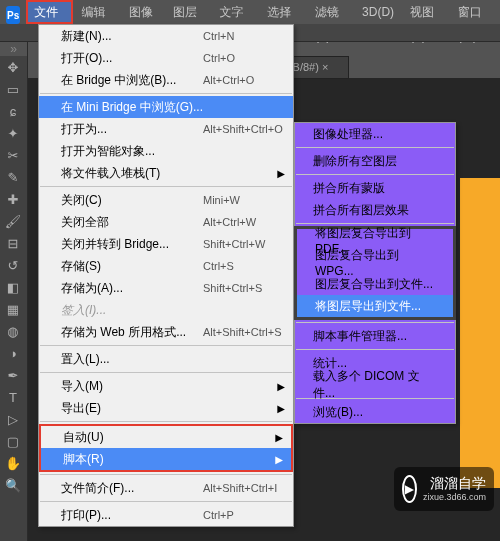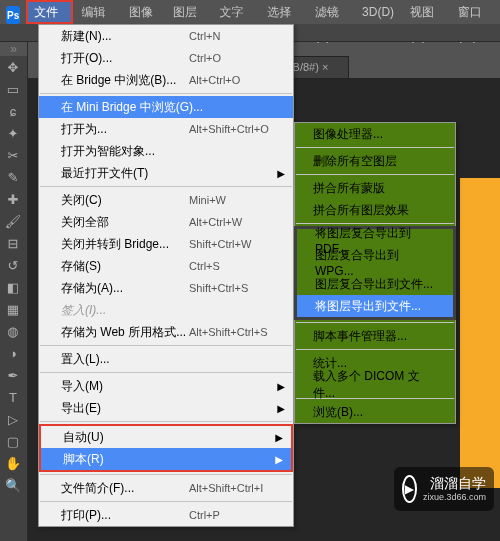--- a/index.html
+++ b/index.html
@@ -100,7 +100,7 @@
       display: flex;
       height: 22px;
       align-items: center;
-      padding: 0 22px 0 22px;
+      padding: 0 8px 0 22px;
       color: #000;
       position: relative;
     }

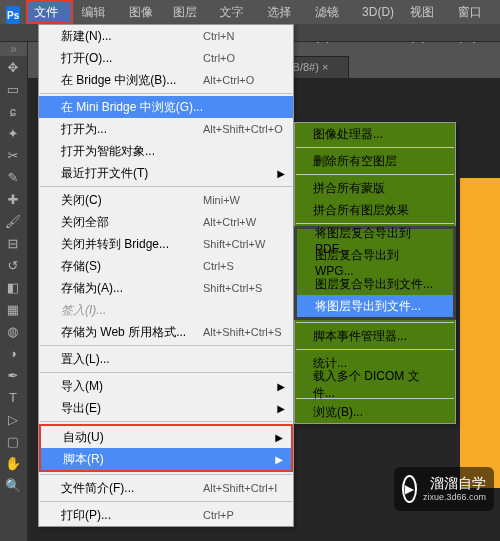--- a/index.html
+++ b/index.html
@@ -129,7 +129,7 @@
       left: 294px;
       top: 122px;
       width: 162px;
-      background: #4d7c0f;
+      background: #8b5cf6;
       border: 1px solid #979797;
       box-shadow: 2px 2px 4px rgba(0,0,0,0.3);
     }

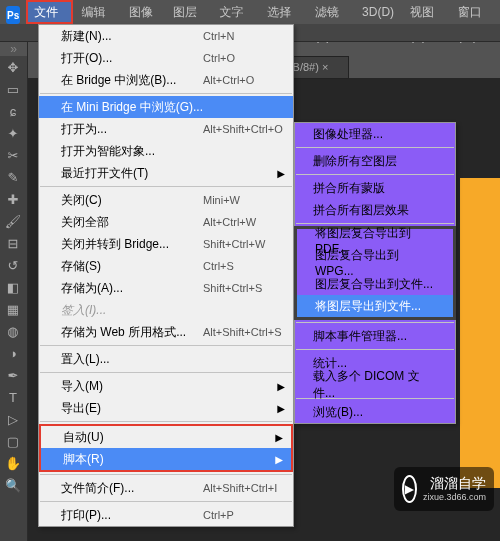--- a/index.html
+++ b/index.html
@@ -225,7 +225,7 @@
       <span class="label">打开为智能对象...</span>
     </div>
     <div class="menu-item">
-      <span class="label">最近打开文件(T)</span>
+      <span class="label">将文件载入堆栈(T)</span>
       <span class="arrow">▶</span>
     </div>
     <div class="menu-sep"></div>

